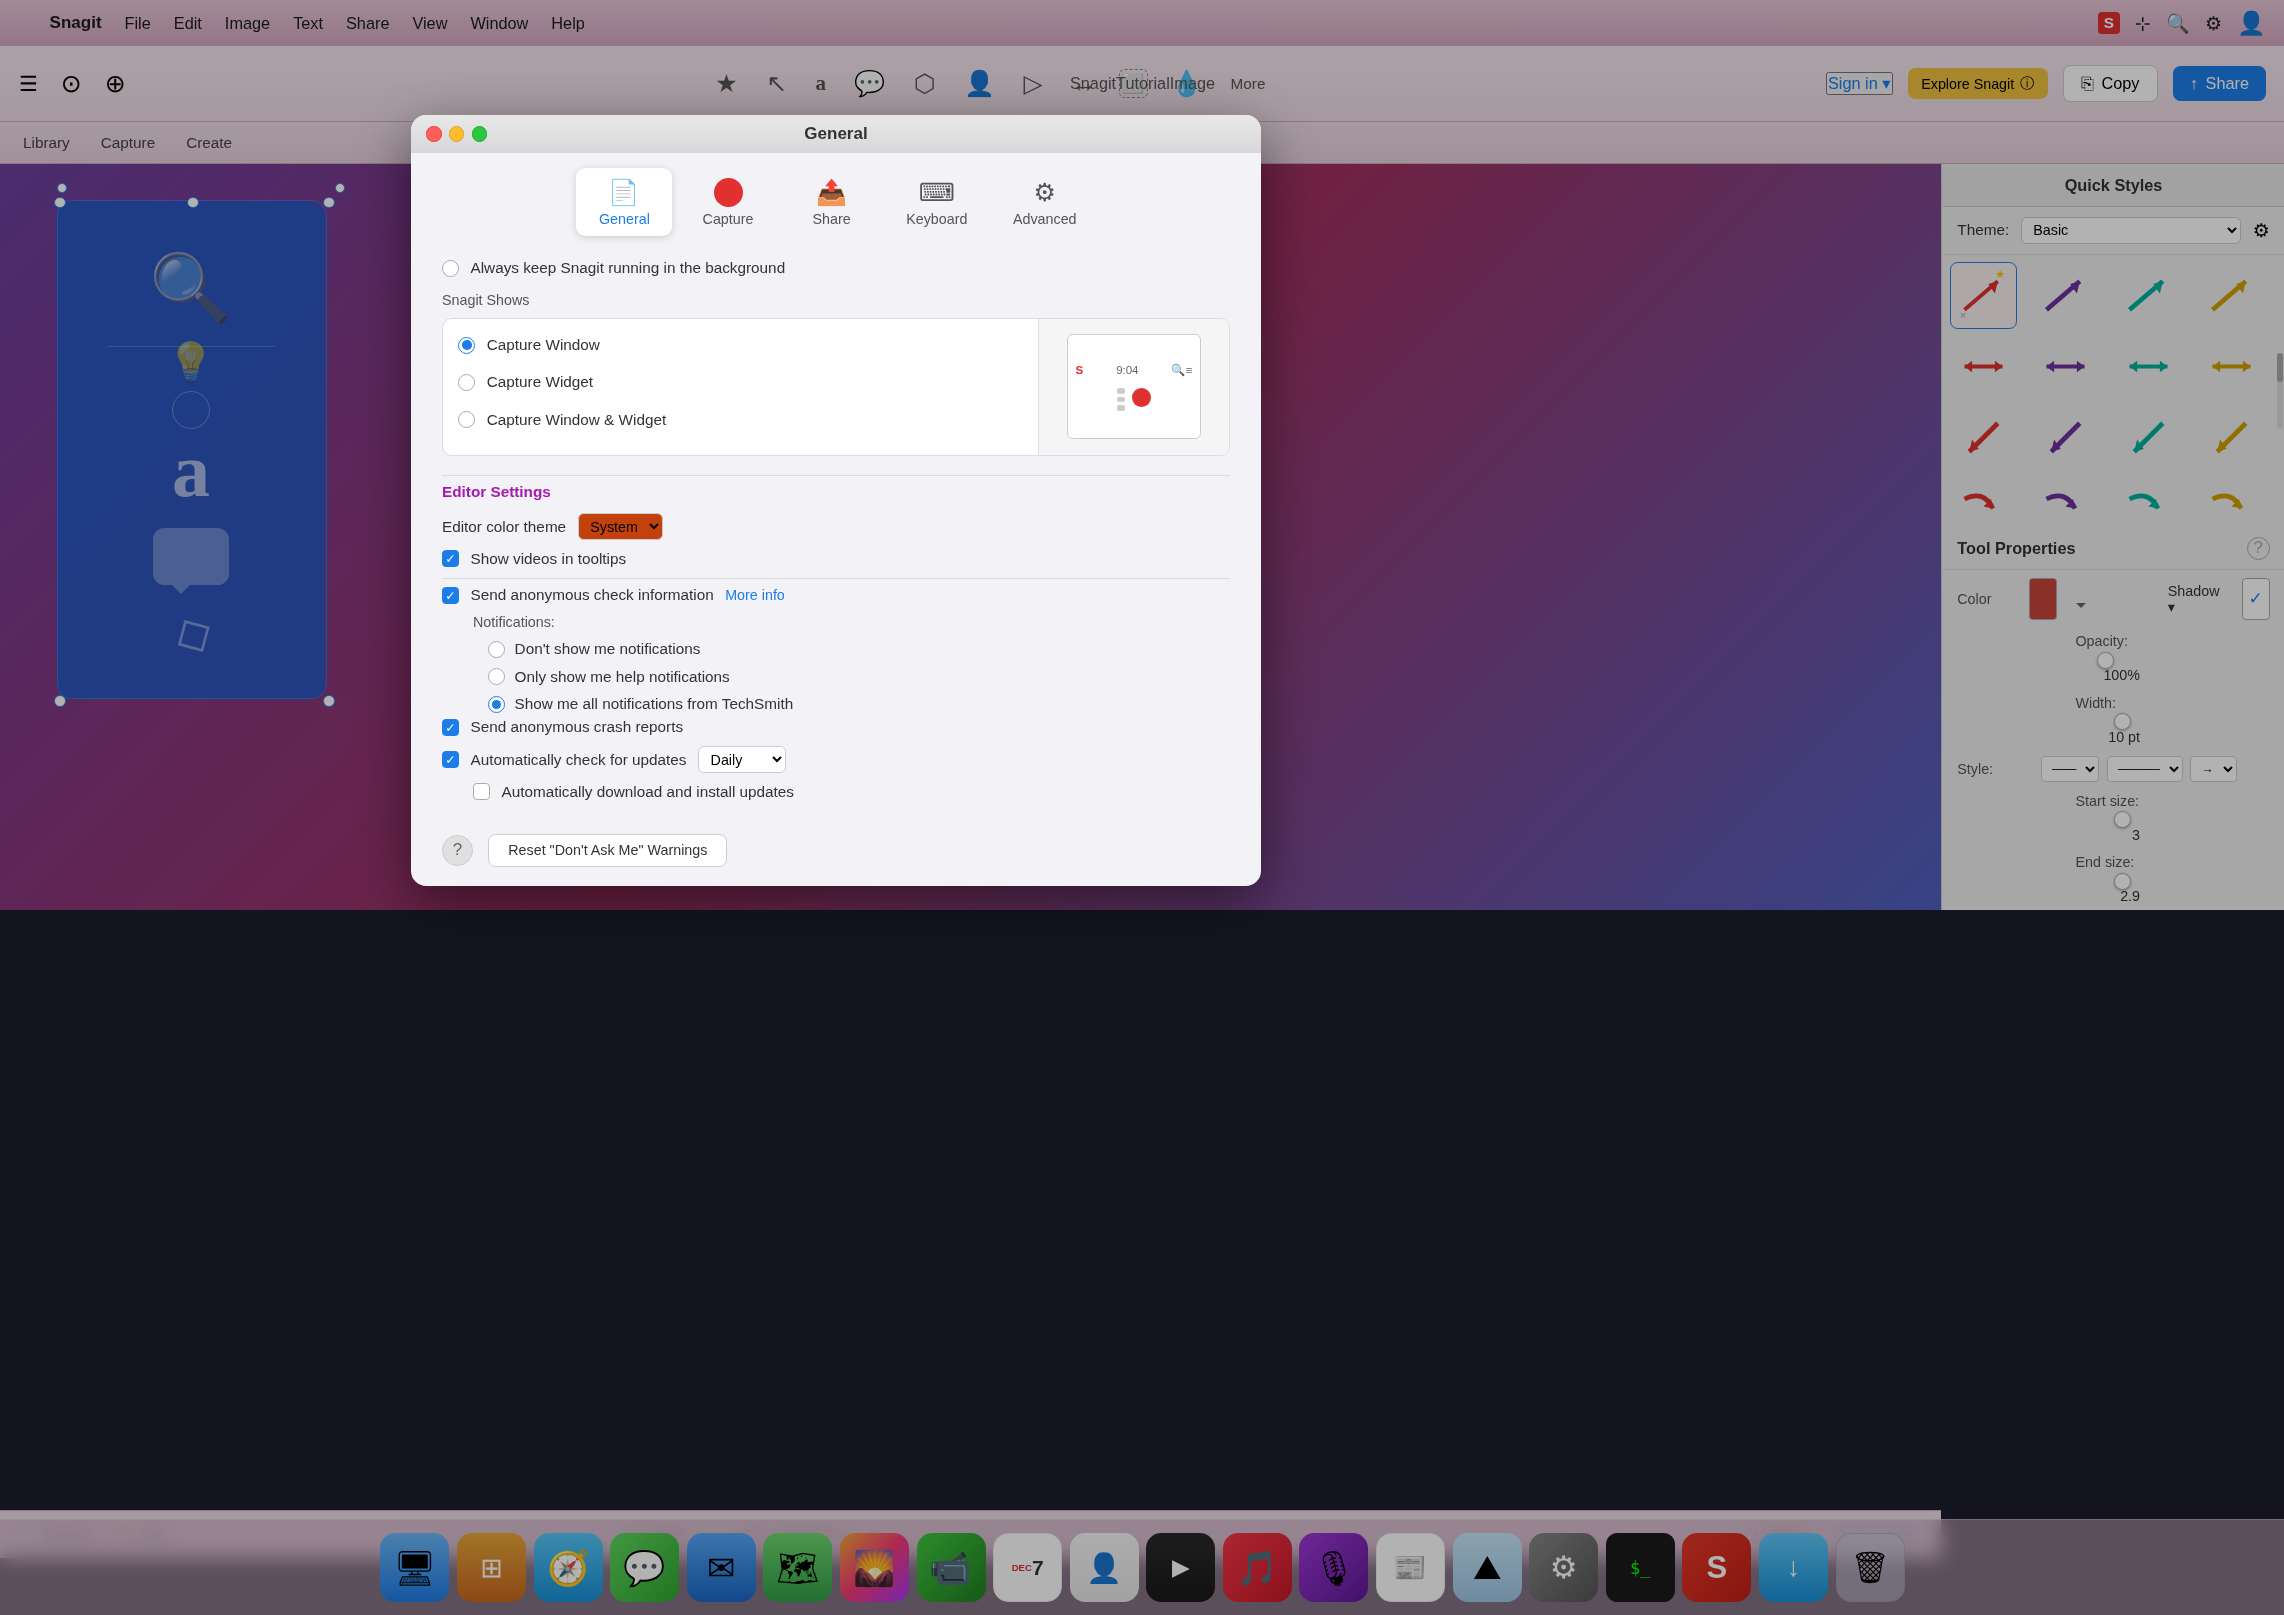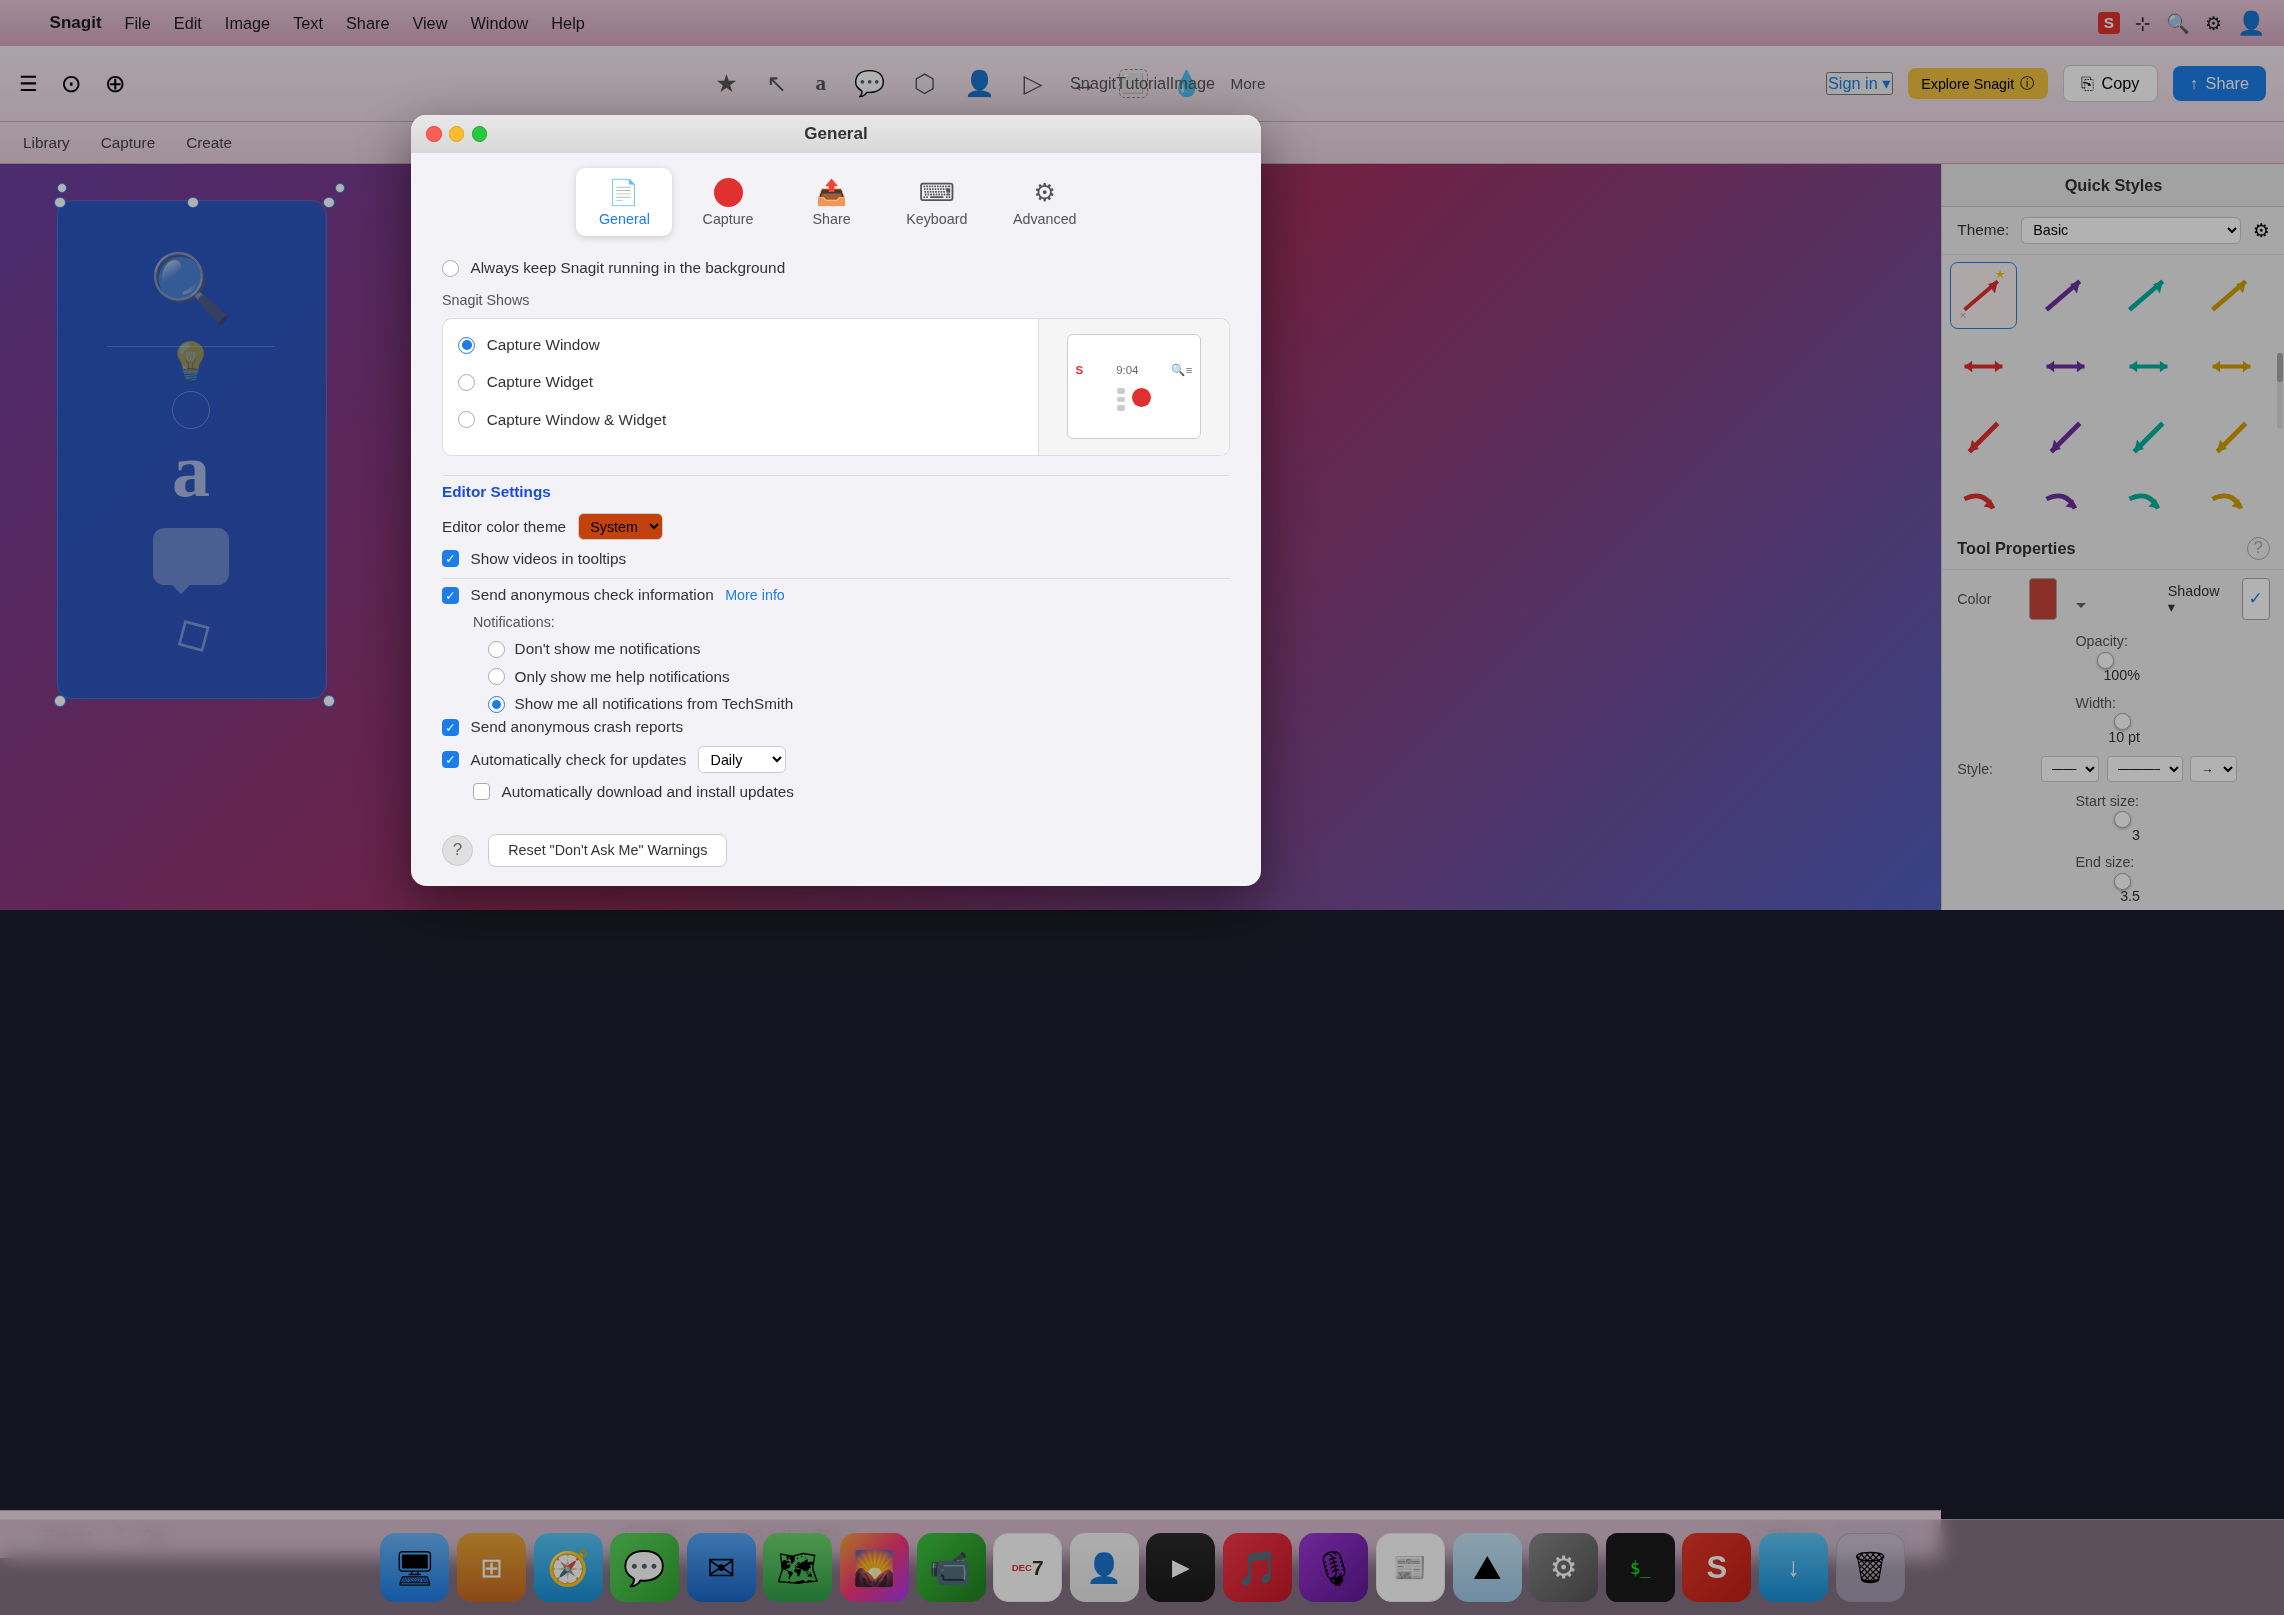--- a/index.html
+++ b/index.html
@@ -489,7 +489,7 @@
     .settings-section-title {
       font-size: 15.3px;
       font-weight: 600;
-      color: #1d4ed8;
+      color: #a21caf;
       margin-bottom: 11.5px;
       margin-top: 3.8px;
     }

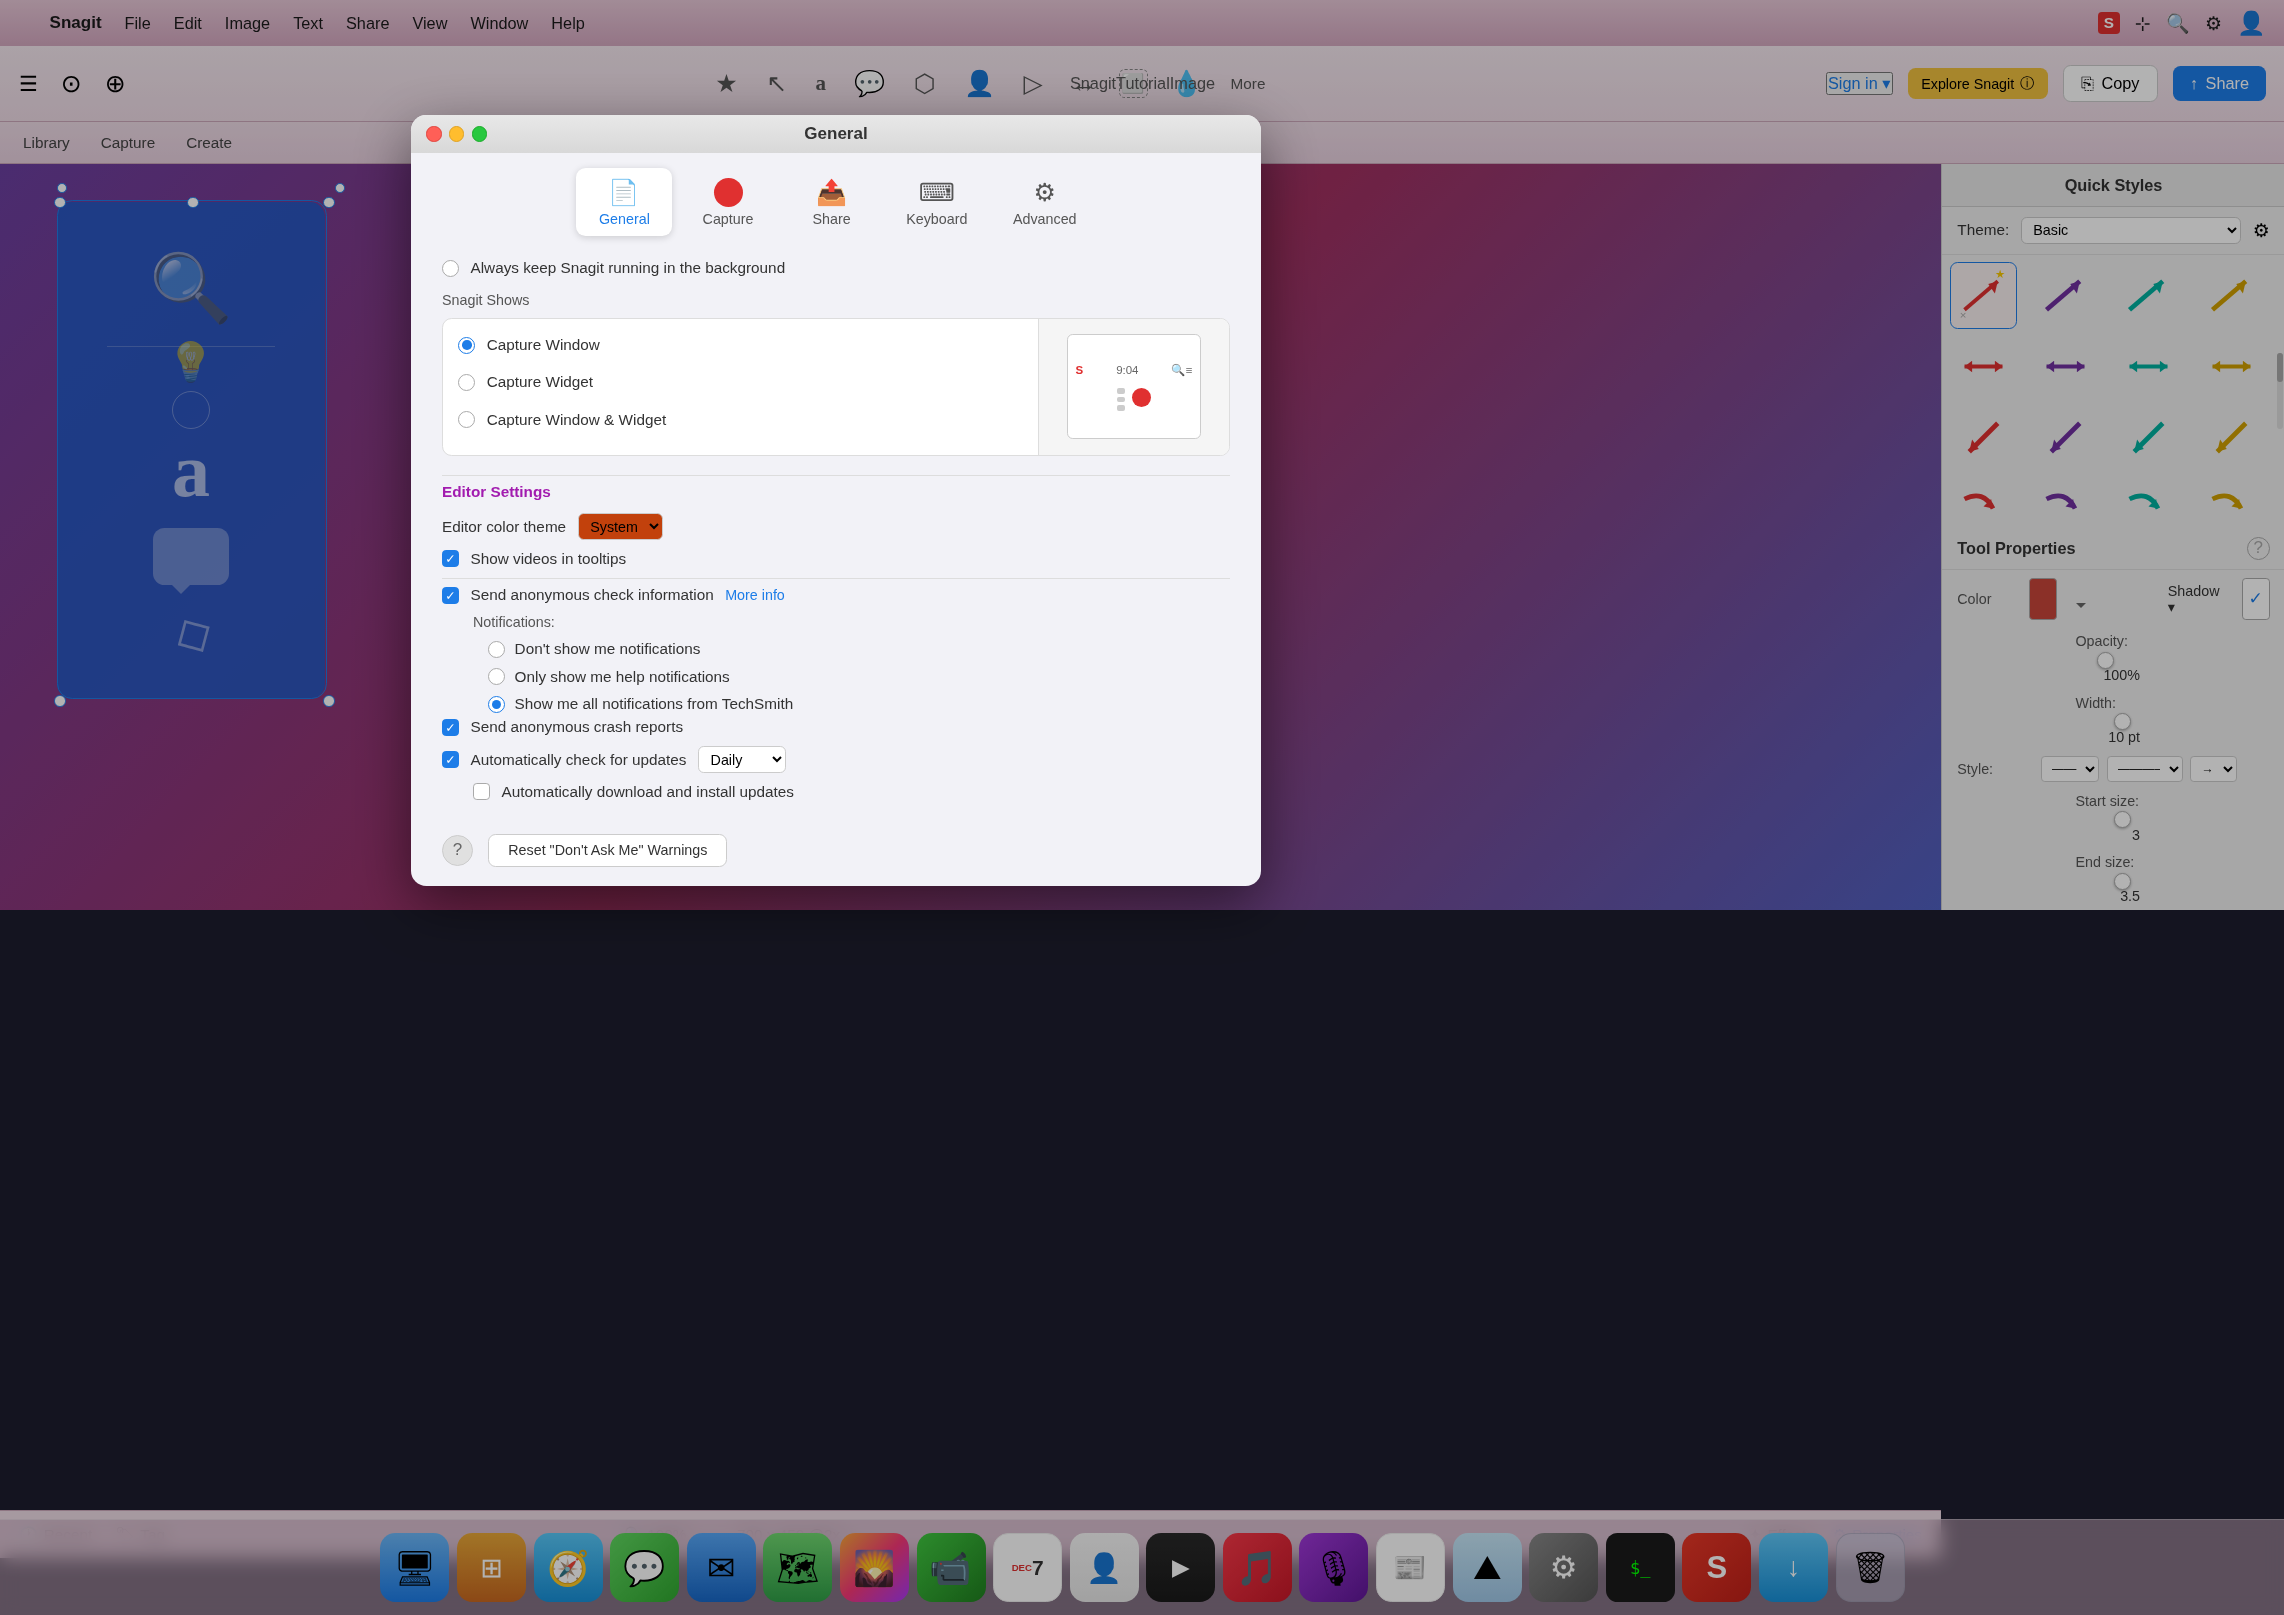--- a/index.html
+++ b/index.html
@@ -1021,7 +1021,7 @@
       <div class="slider-track">
         <div class="slider-thumb" style="left:38%;"></div>
       </div>
-      <span class="slider-value">3.5</span>
+      <span class="slider-value">2.9</span>
     </div>
   </div>
 </div>

